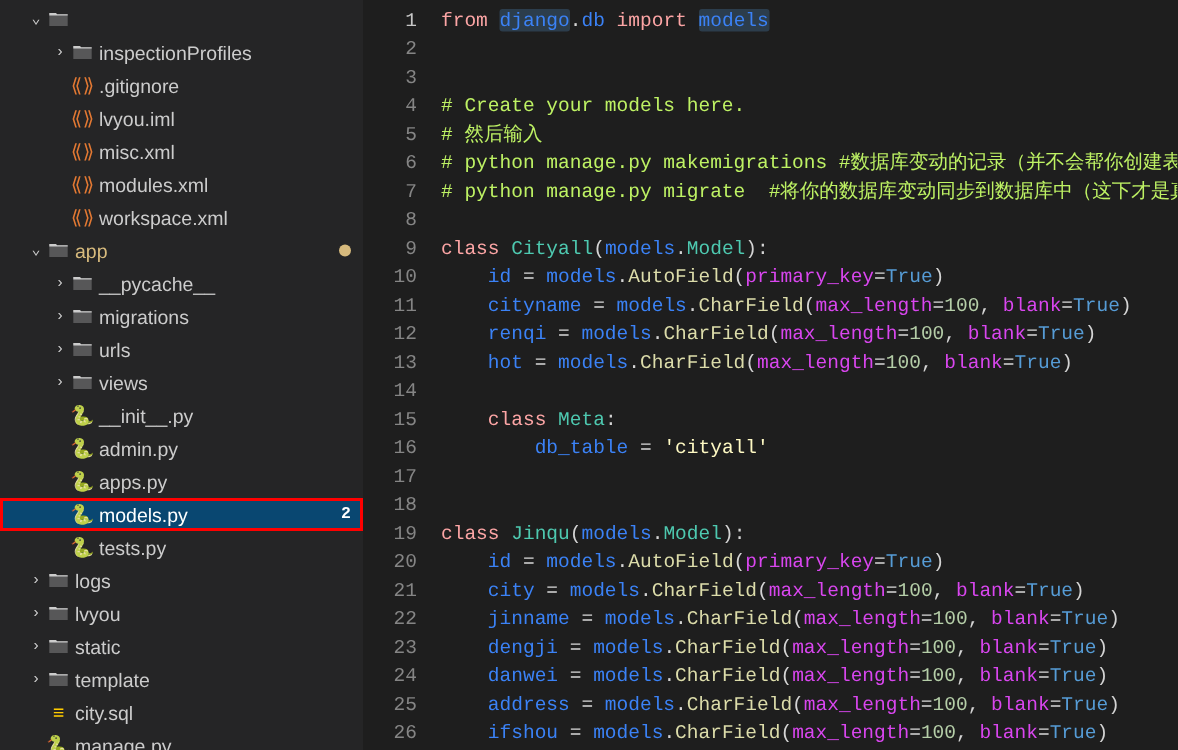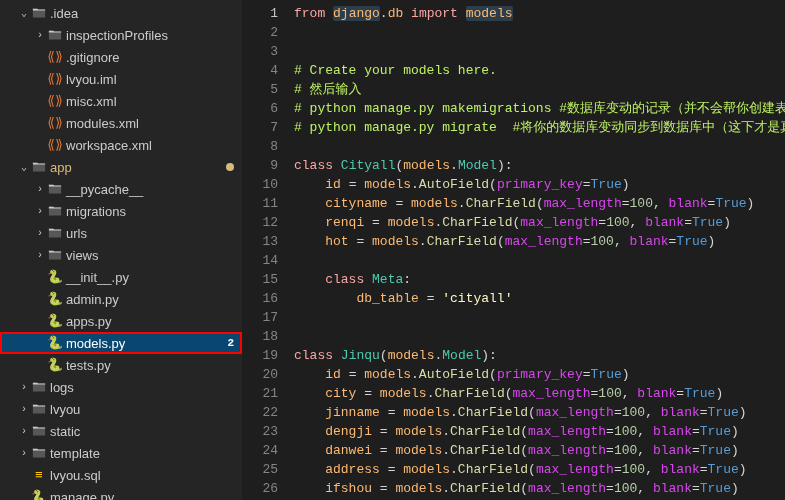--- a/index.html
+++ b/index.html
@@ -97,7 +97,6 @@
           <path fill="currentColor" d="M1 3h5l1 1h8v1H1z"></path>
         </svg>
       </span>
-      <span class="tree-label">.idea</span>
     </div>
     <div class="tree-item ind-2">
       <span class="chev">›</span>

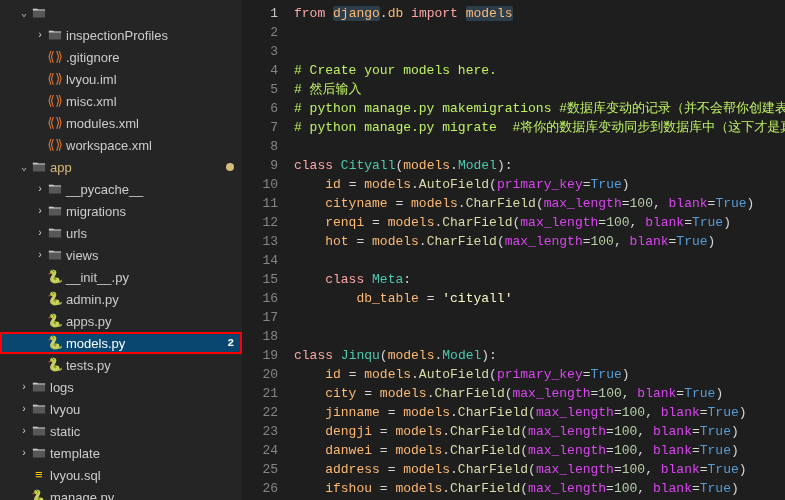--- a/index.html
+++ b/index.html
@@ -76,7 +76,7 @@
 .bool { color: #569cd6; }
 .num { color: #b5cea8; }
 .p { color: #d4d4d4; }
-.id { color: #fdba74; }
+.id { color: #3b82f6; }
 .hl { background: rgba(86,156,214,.25); border-radius: 2px; }
 
 

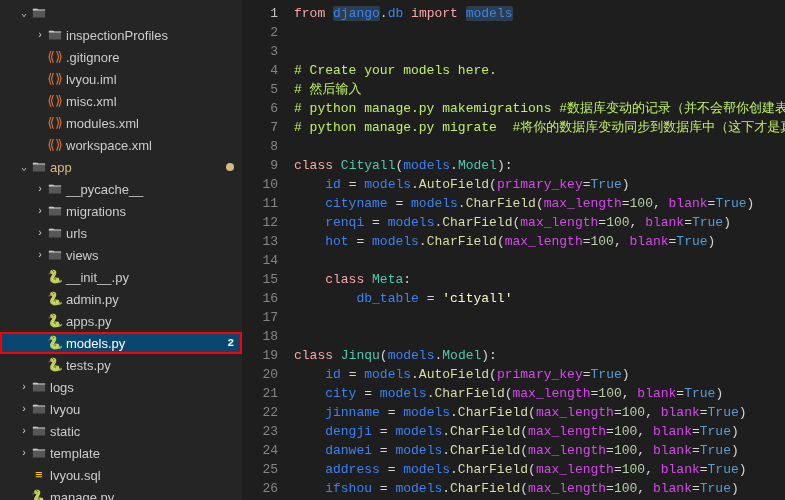--- a/index.html
+++ b/index.html
@@ -275,7 +275,7 @@
       <span class="ico">
         <span class="fi-db">≡</span>
       </span>
-      <span class="tree-label">lvyou.sql</span>
+      <span class="tree-label">city.sql</span>
     </div>
     <div class="tree-item ind-1">
       <span class="chev"></span>

